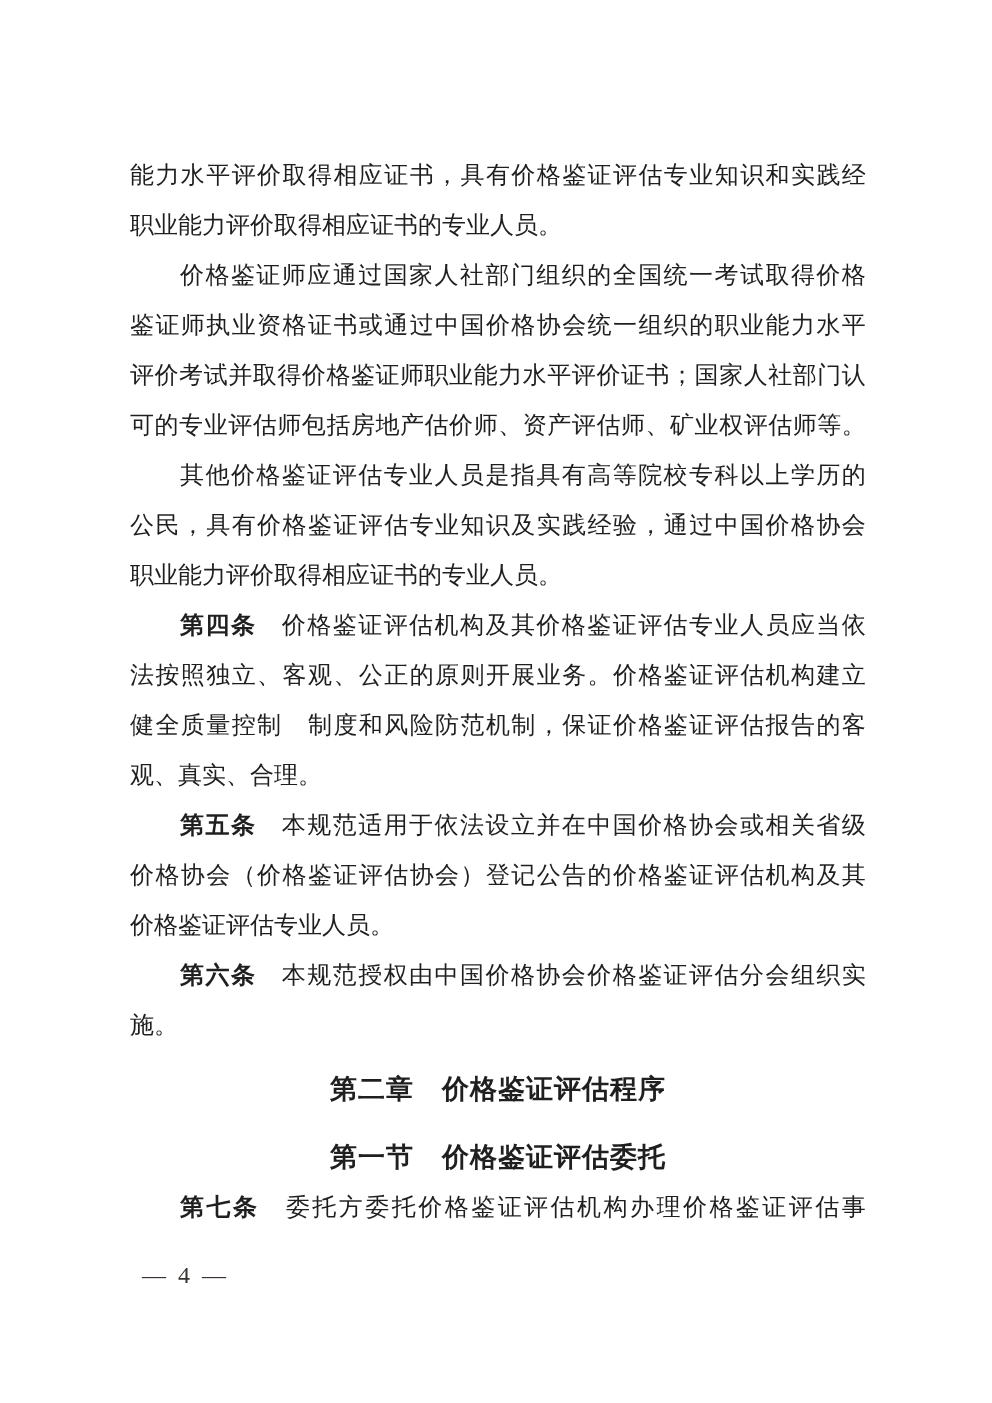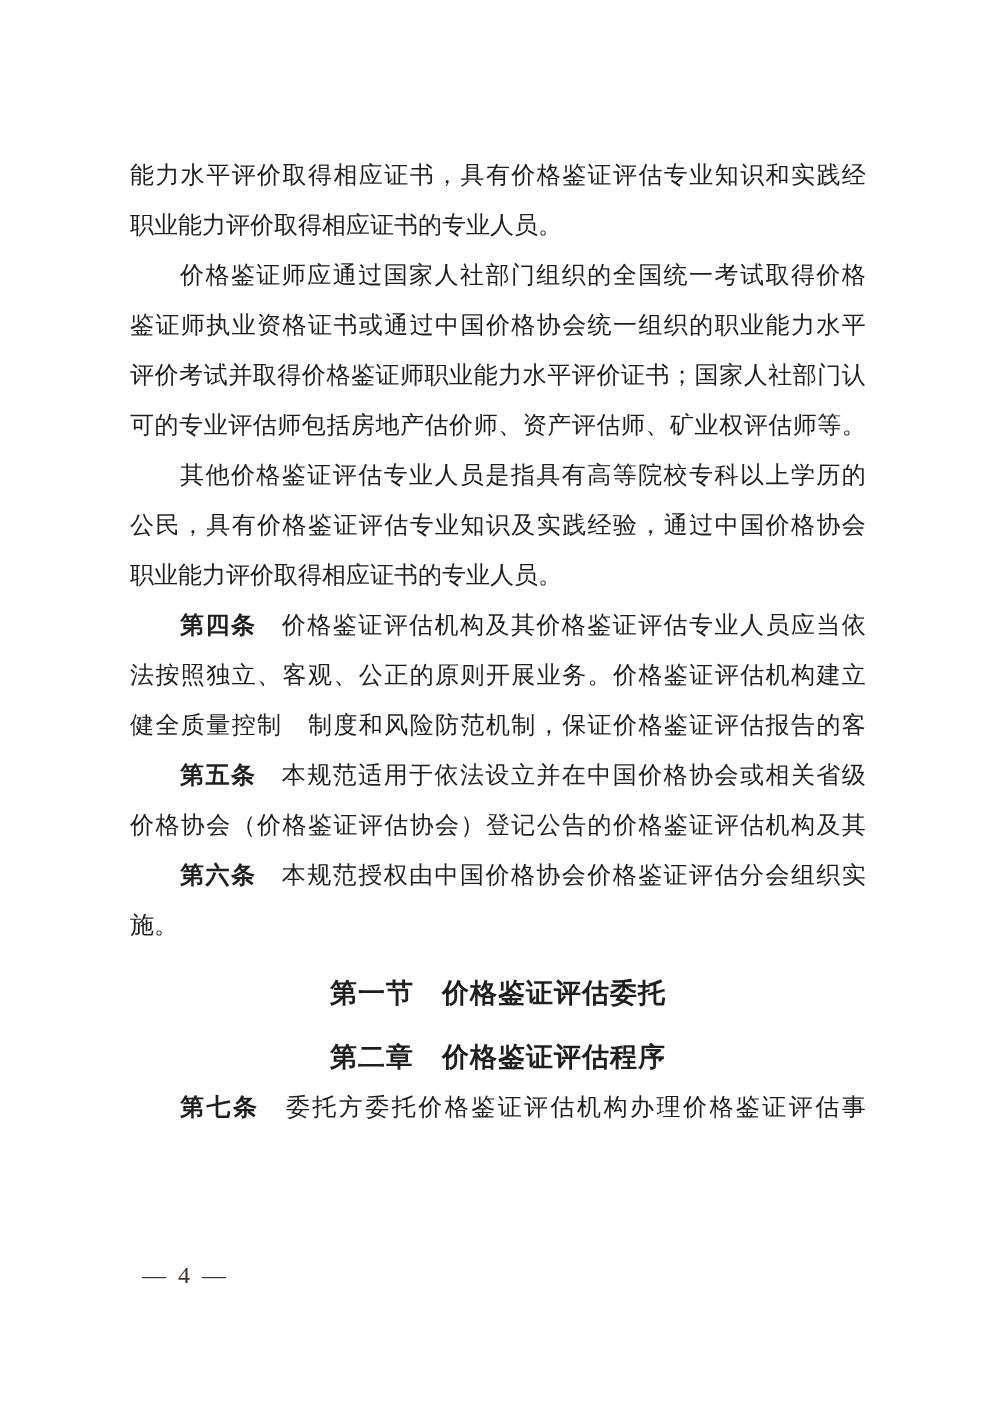--- a/index.html
+++ b/index.html
@@ -364,6 +364,7 @@
         <span>的</span>
         <span>客</span>
       </div>
+      <div class="line">观、真实、合理。</div>
       <div class="line fill indent">
         <span class="b">第</span>
         <span class="b">五</span>

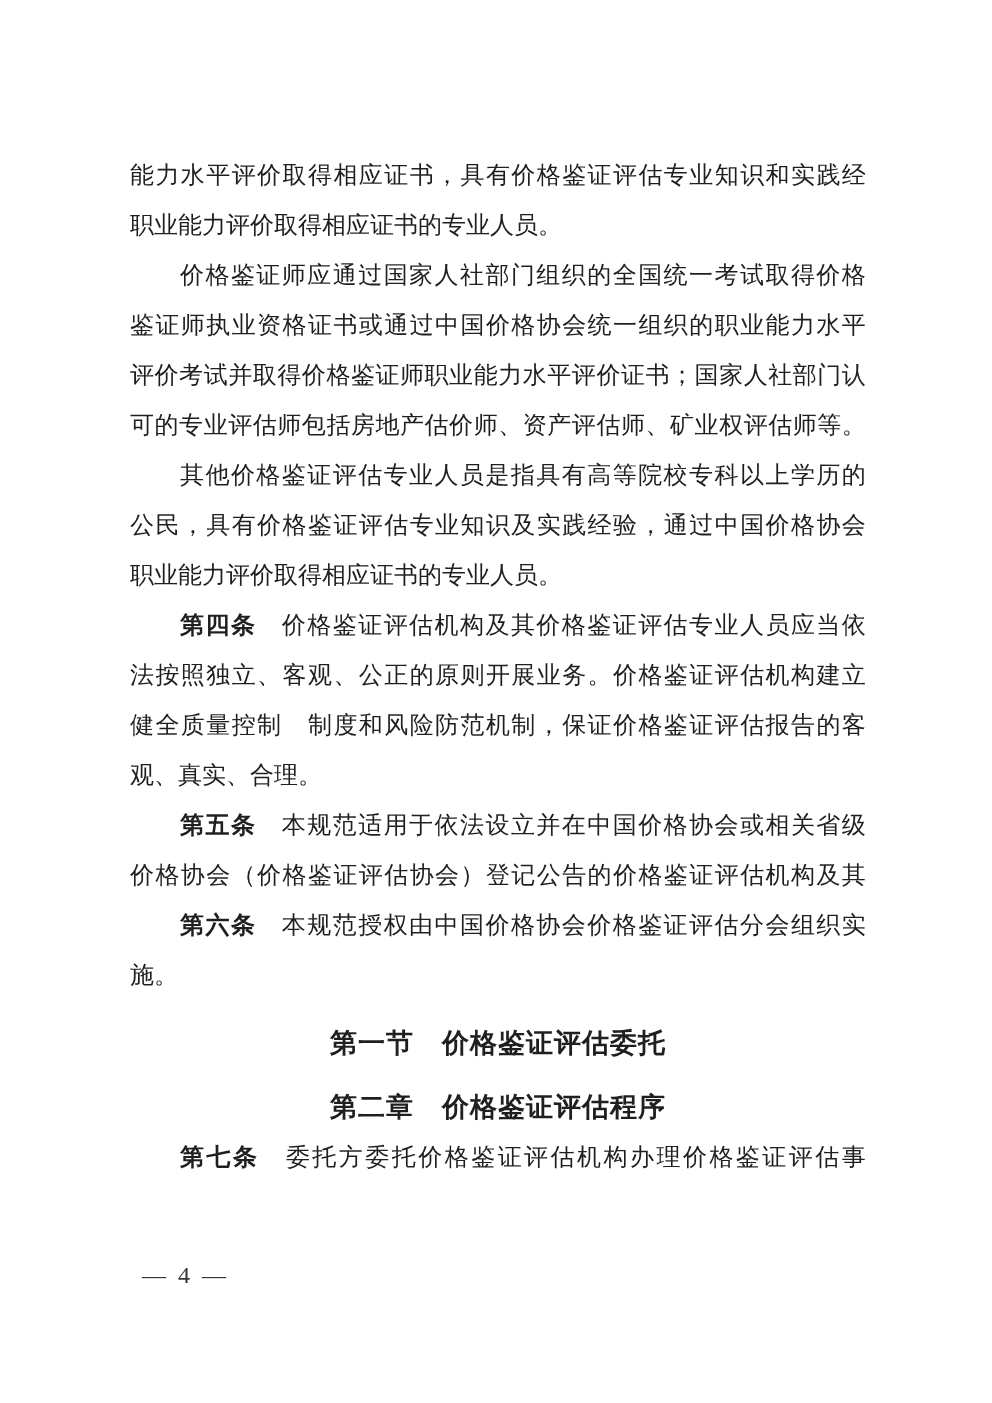--- a/index.html
+++ b/index.html
@@ -425,6 +425,7 @@
         <span>及</span>
         <span>其</span>
       </div>
+      <div class="line">价格鉴证评估专业人员。</div>
       <div class="line fill indent">
         <span class="b">第</span>
         <span class="b">六</span>

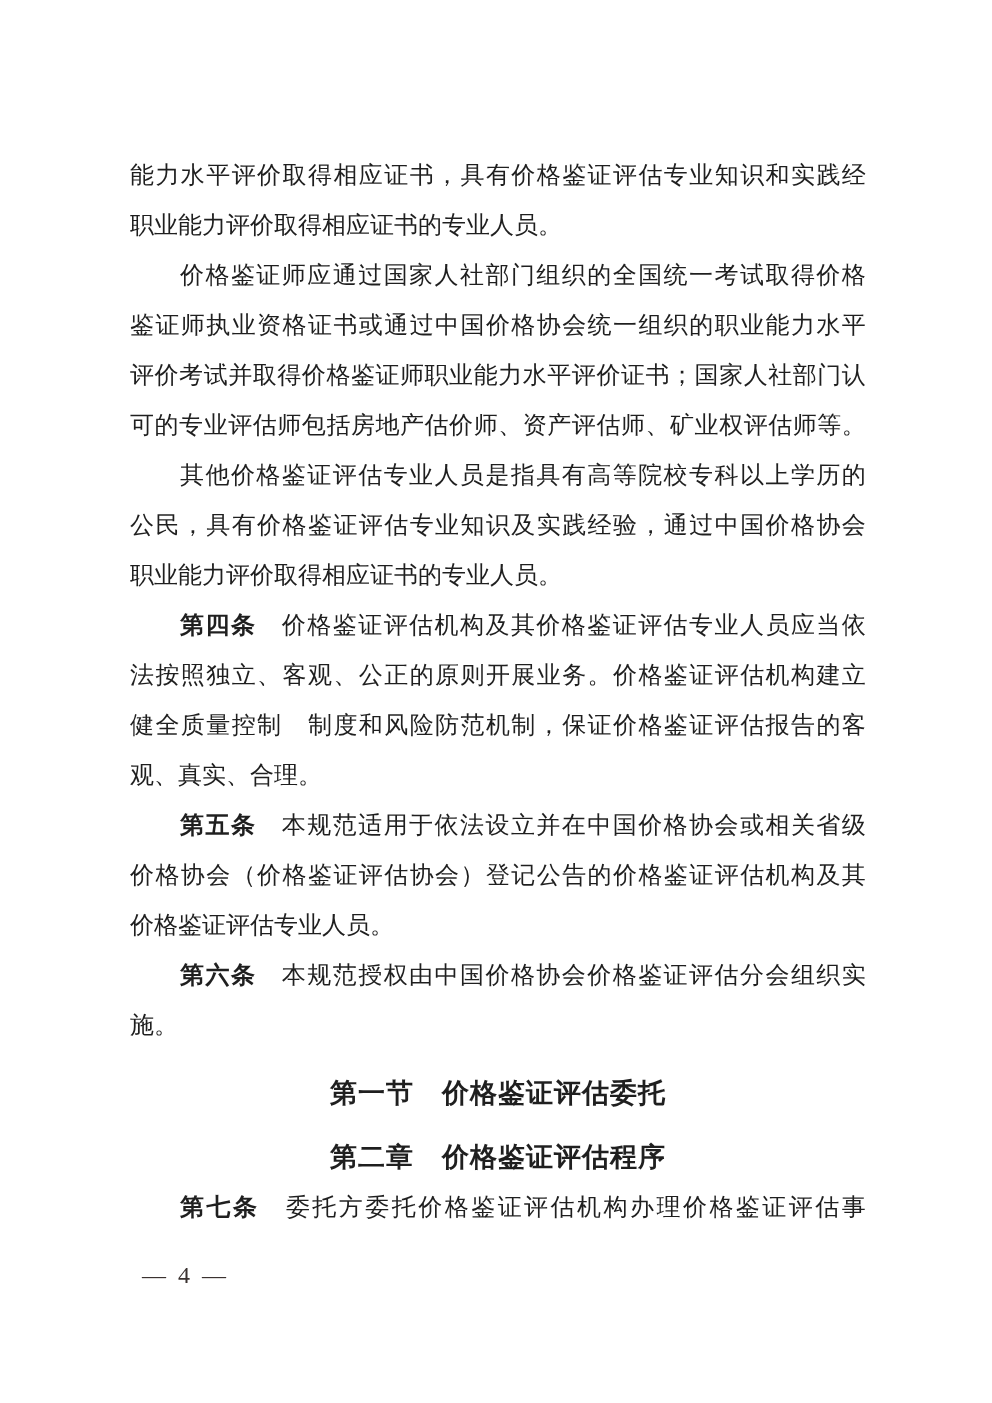--- a/index.html
+++ b/index.html
@@ -456,8 +456,8 @@
         <span>实</span>
       </div>
       <div class="line">施。</div>
+      <div class="line chapter">第二章　价格鉴证评估程序</div>
       <div class="line section">第一节　价格鉴证评估委托</div>
-      <div class="line chapter">第二章　价格鉴证评估程序</div>
       <div class="line fill indent">
         <span class="b">第</span>
         <span class="b">七</span>

